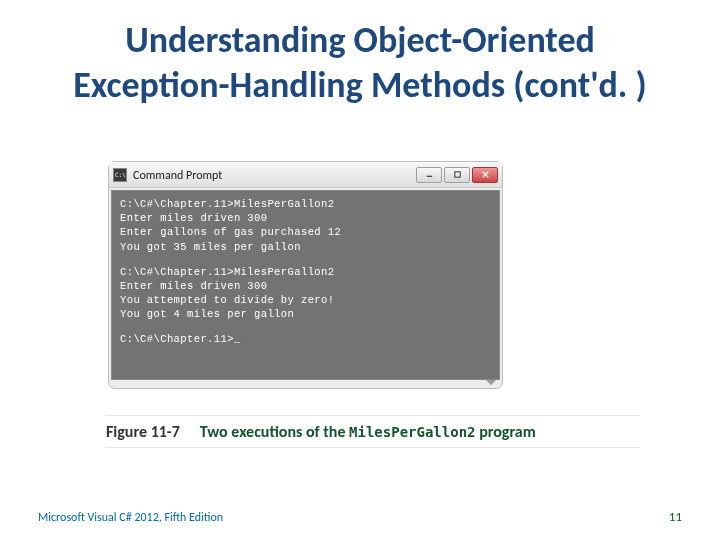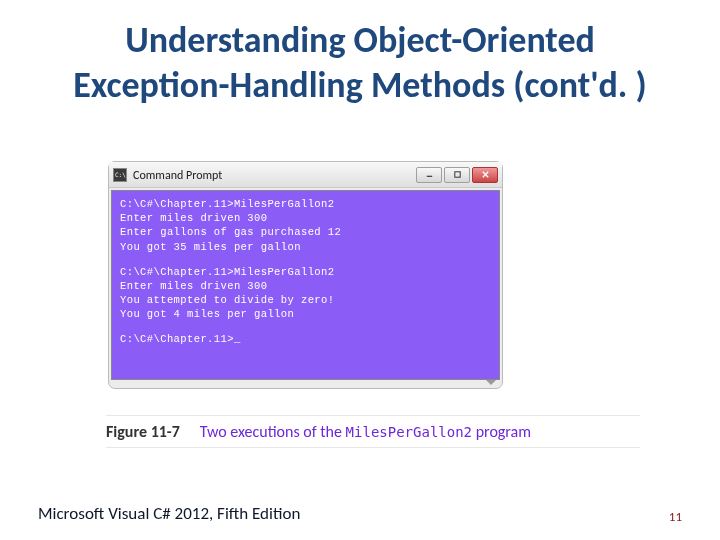--- a/index.html
+++ b/index.html
@@ -76,7 +76,7 @@
   }
   .win-btn svg { width: 9px; height: 9px; }
   .console-body {
-    background: #8b5cf6;
+    background: #737373;
     color: #fff;
     font-family: "Lucida Console", "Courier New", monospace;
     font-size: 10.5px;

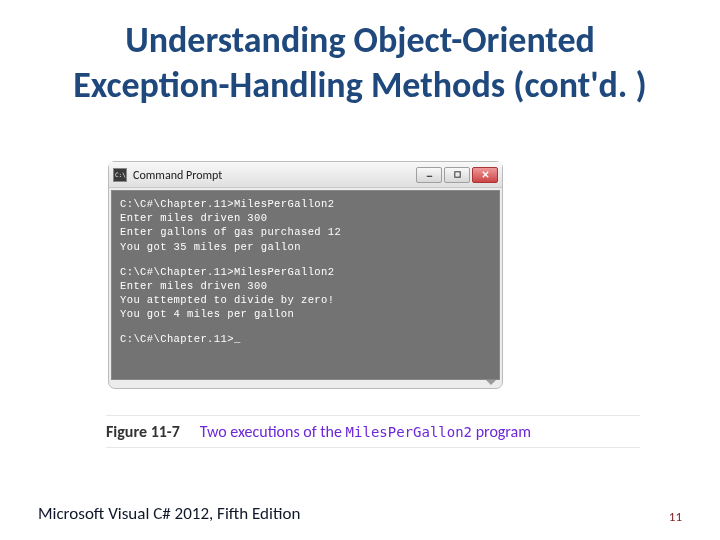--- a/index.html
+++ b/index.html
@@ -116,7 +116,7 @@
     padding: 6px 0;
   }
   .figure-label { font-weight: 600; color: #333; white-space: nowrap; }
-  .figure-text { font-weight: 400; color: #6d28d9; }
+  .figure-text { font-weight: 700; color: #14532d; }
   .figure-text .mono { font-family: "Lucida Console", monospace; font-size: 14px; }
   .footer-left {
     position: absolute;

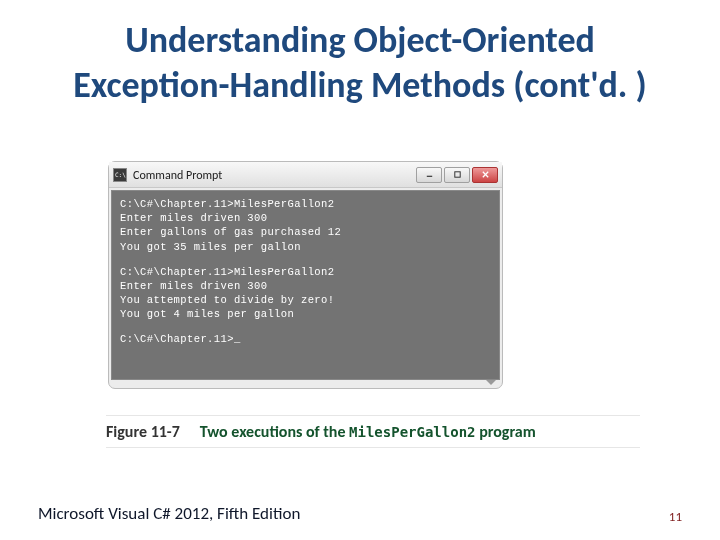--- a/index.html
+++ b/index.html
@@ -122,8 +122,8 @@
     position: absolute;
     left: 38px;
     bottom: 16px;
-    font-size: 17px;
-    color: #0f172a;
+    font-size: 12px;
+    color: #0369a1;
   }
   .footer-right {
     position: absolute;

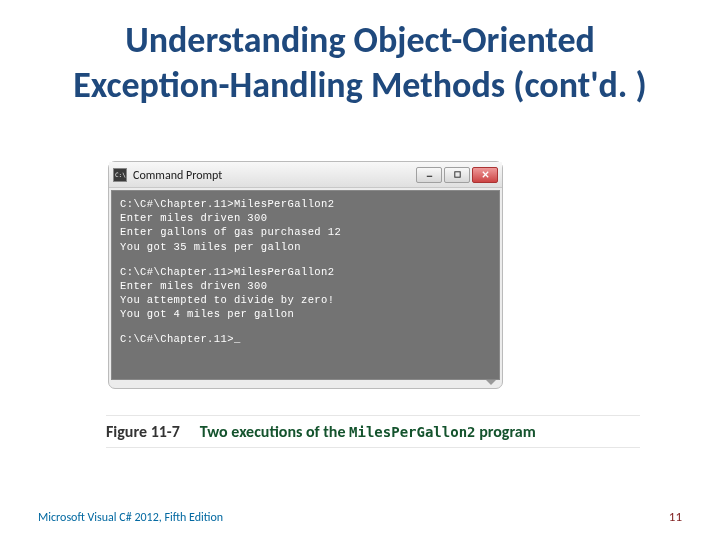--- a/index.html
+++ b/index.html
@@ -130,7 +130,7 @@
     right: 38px;
     bottom: 16px;
     font-size: 13px;
-    color: #7f1d1d;
+    color: #14532d;
   }
 </style>
 </head>

